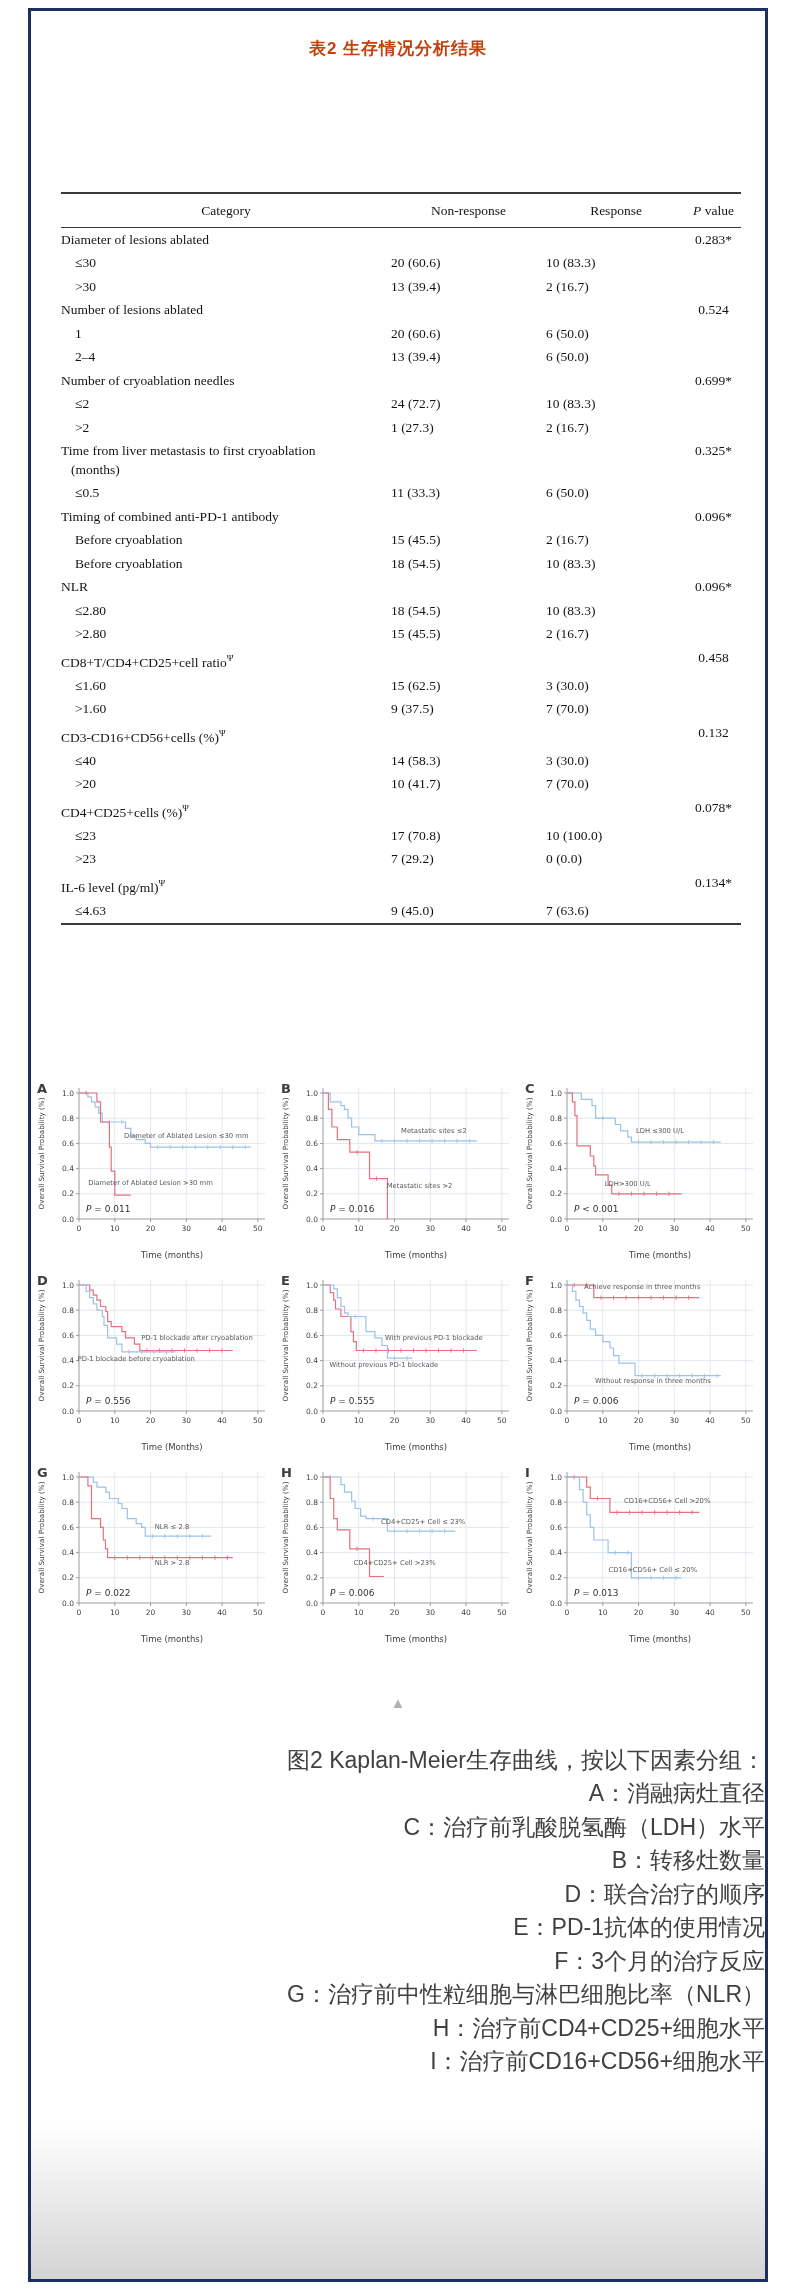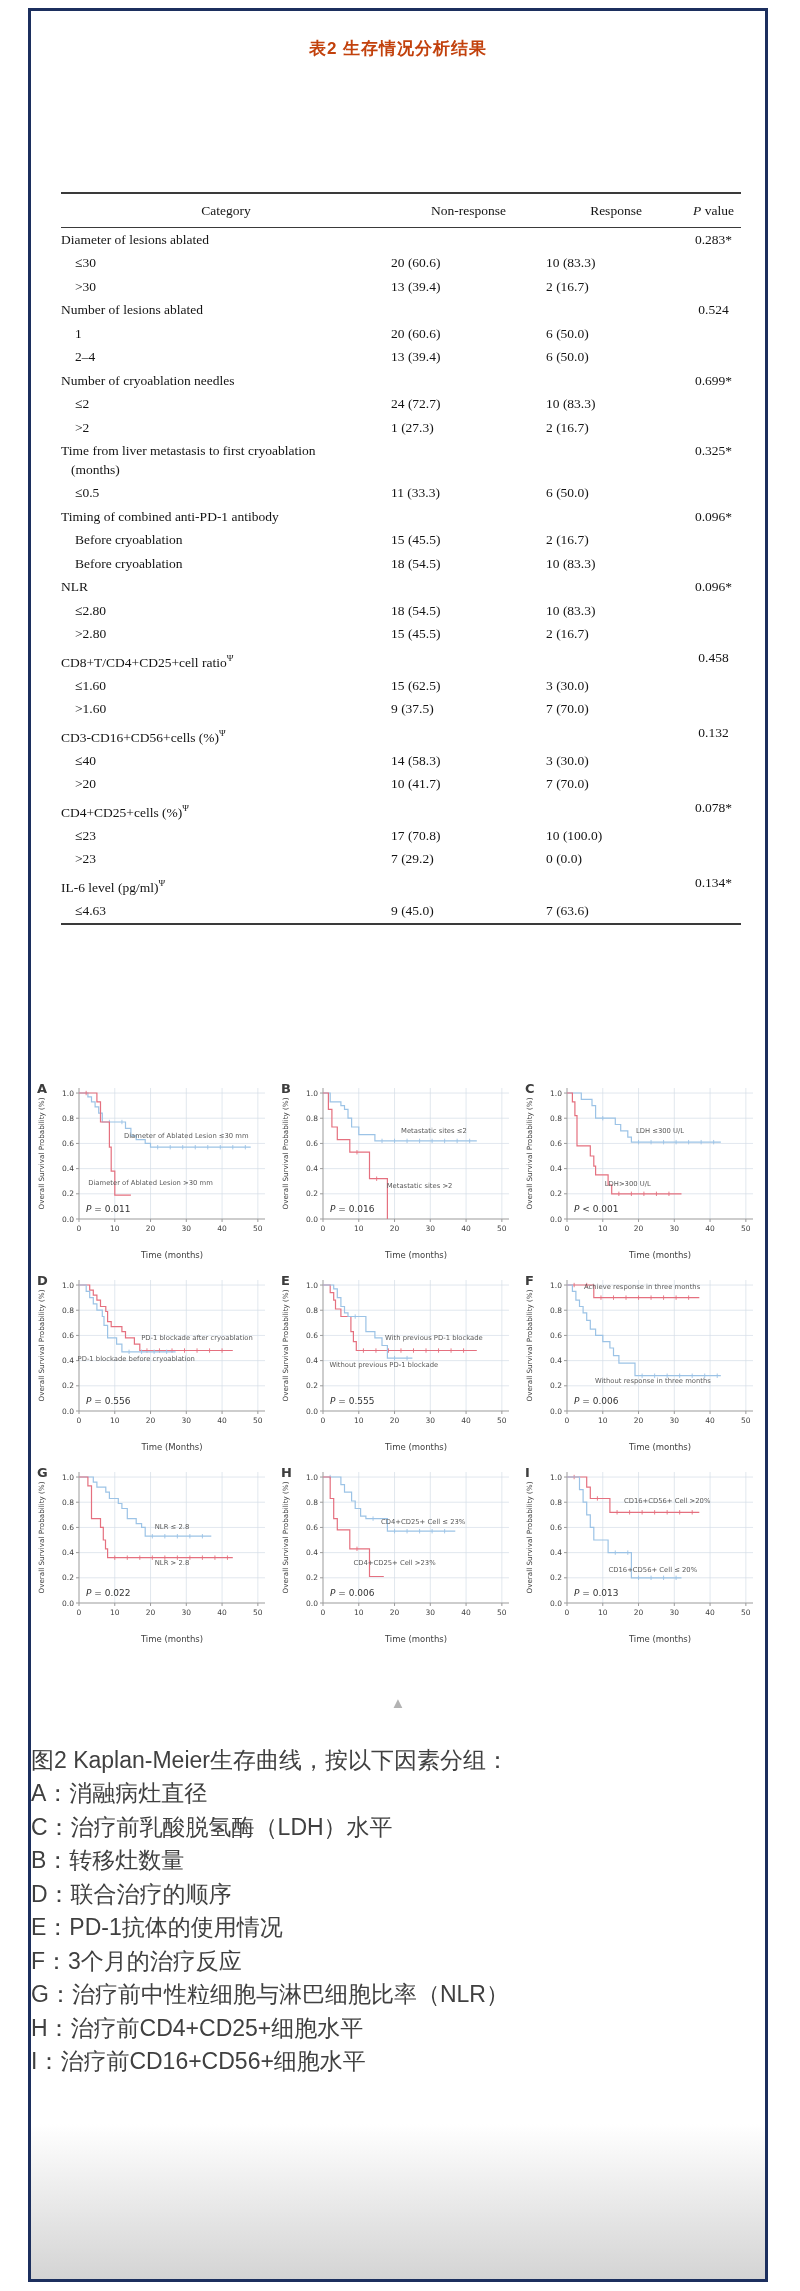--- a/index.html
+++ b/index.html
@@ -27,7 +27,7 @@
   svg text{font-family:"DejaVu Sans",sans-serif;}
   
   .collapse{ text-align:center;margin-top:48px;color:#b3b3b3;font-size:15px;line-height:15px;}
-  .caption{margin-top:34px;text-align:left;color:#404040;font-size:23px;
+  .caption{margin-top:34px;text-align:right;color:#404040;font-size:23px;
            line-height:33.5px;font-weight:500;}
   .bottom-grad{position:absolute;left:0;right:0;bottom:0;height:155px;
                background:linear-gradient(180deg,rgba(255,255,255,0) 0%,#d4d4d4 100%);

